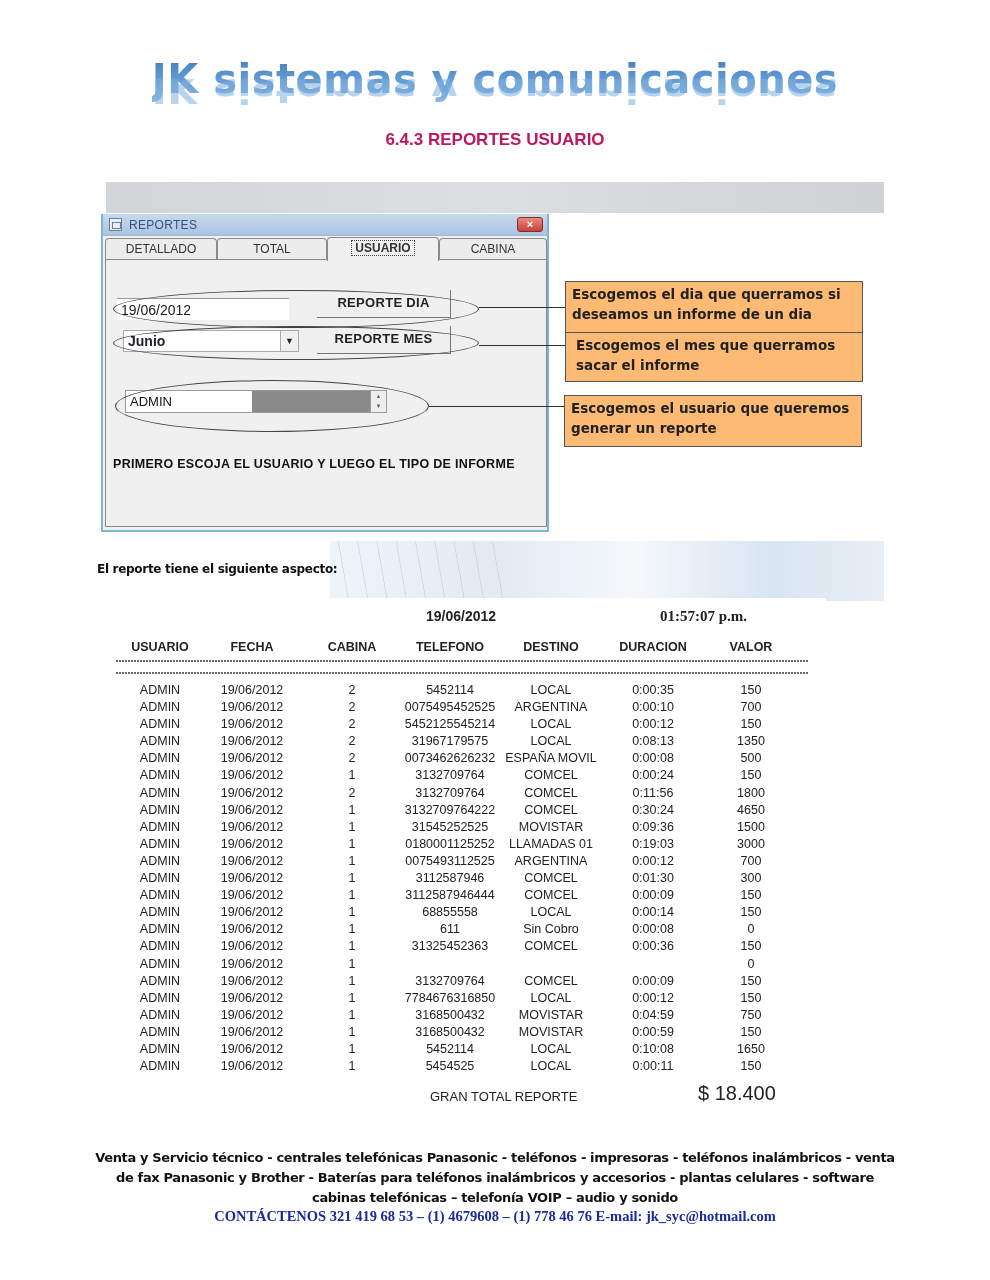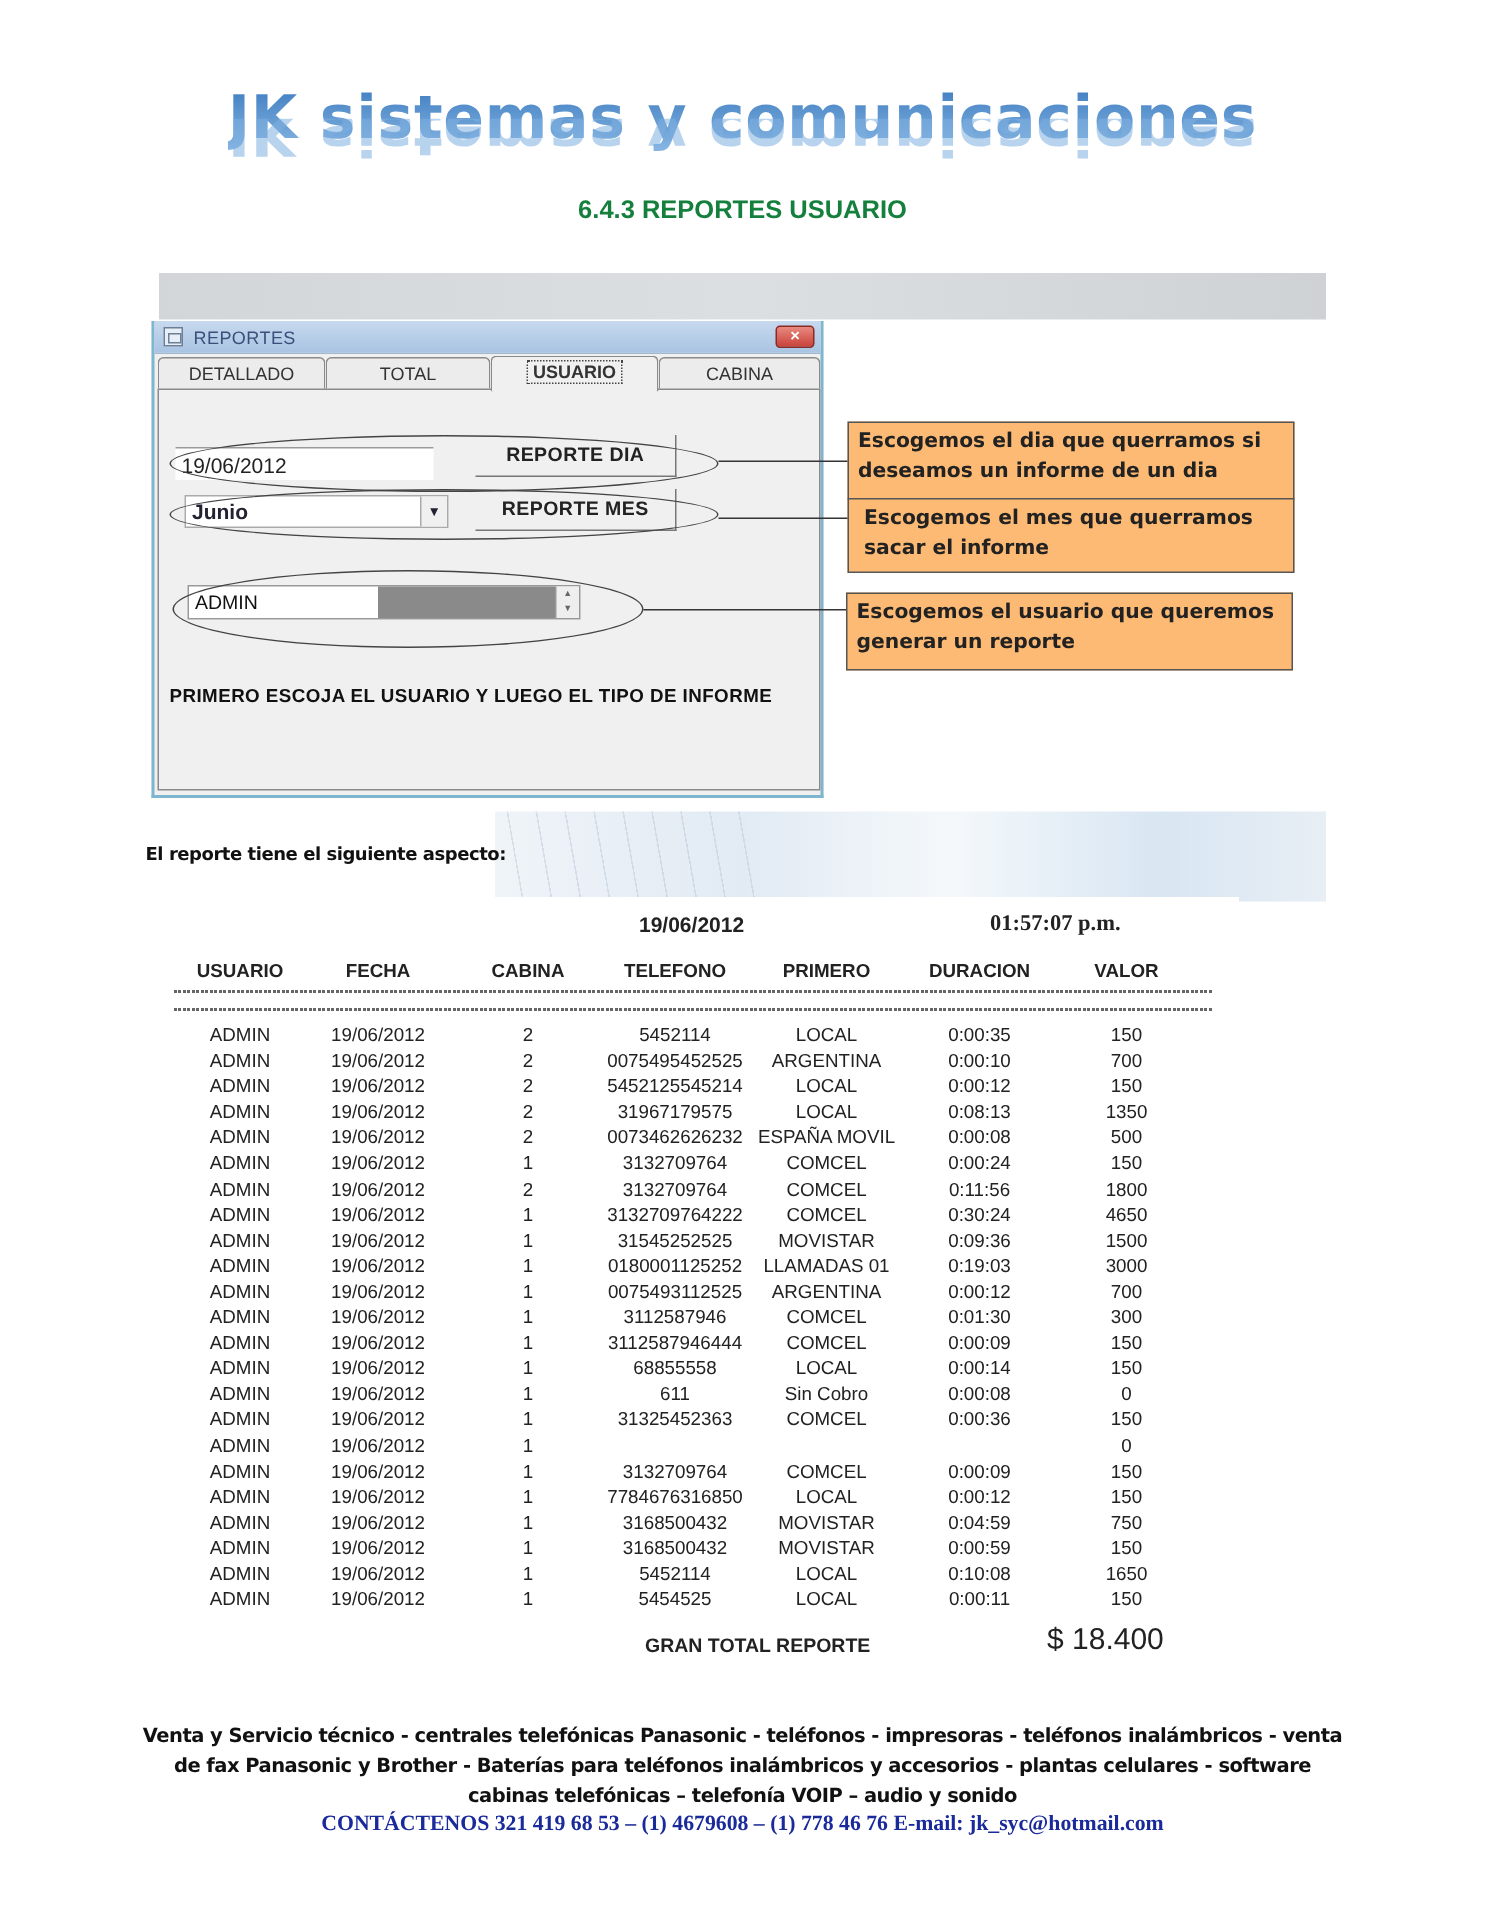--- a/index.html
+++ b/index.html
@@ -15,7 +15,7 @@
     font-family: "DejaVu Sans", sans-serif; font-weight: bold; font-size: 40px; letter-spacing: 0.5px;
     transform: scaleY(-1); transform-origin: center 30%; color: #7fb0e0; opacity: 0.55; }
   .section-title { position: absolute; left: 0; width: 990px; top: 130px; text-align: center;
-    font-family: "Liberation Sans", sans-serif; font-weight: bold; font-size: 17px; color: #15803d; }
+    font-family: "Liberation Sans", sans-serif; font-weight: bold; font-size: 17px; color: #be185d; }
 
   
   .gray-band { position: absolute; left: 106px; top: 182px; width: 778px; height: 31px;

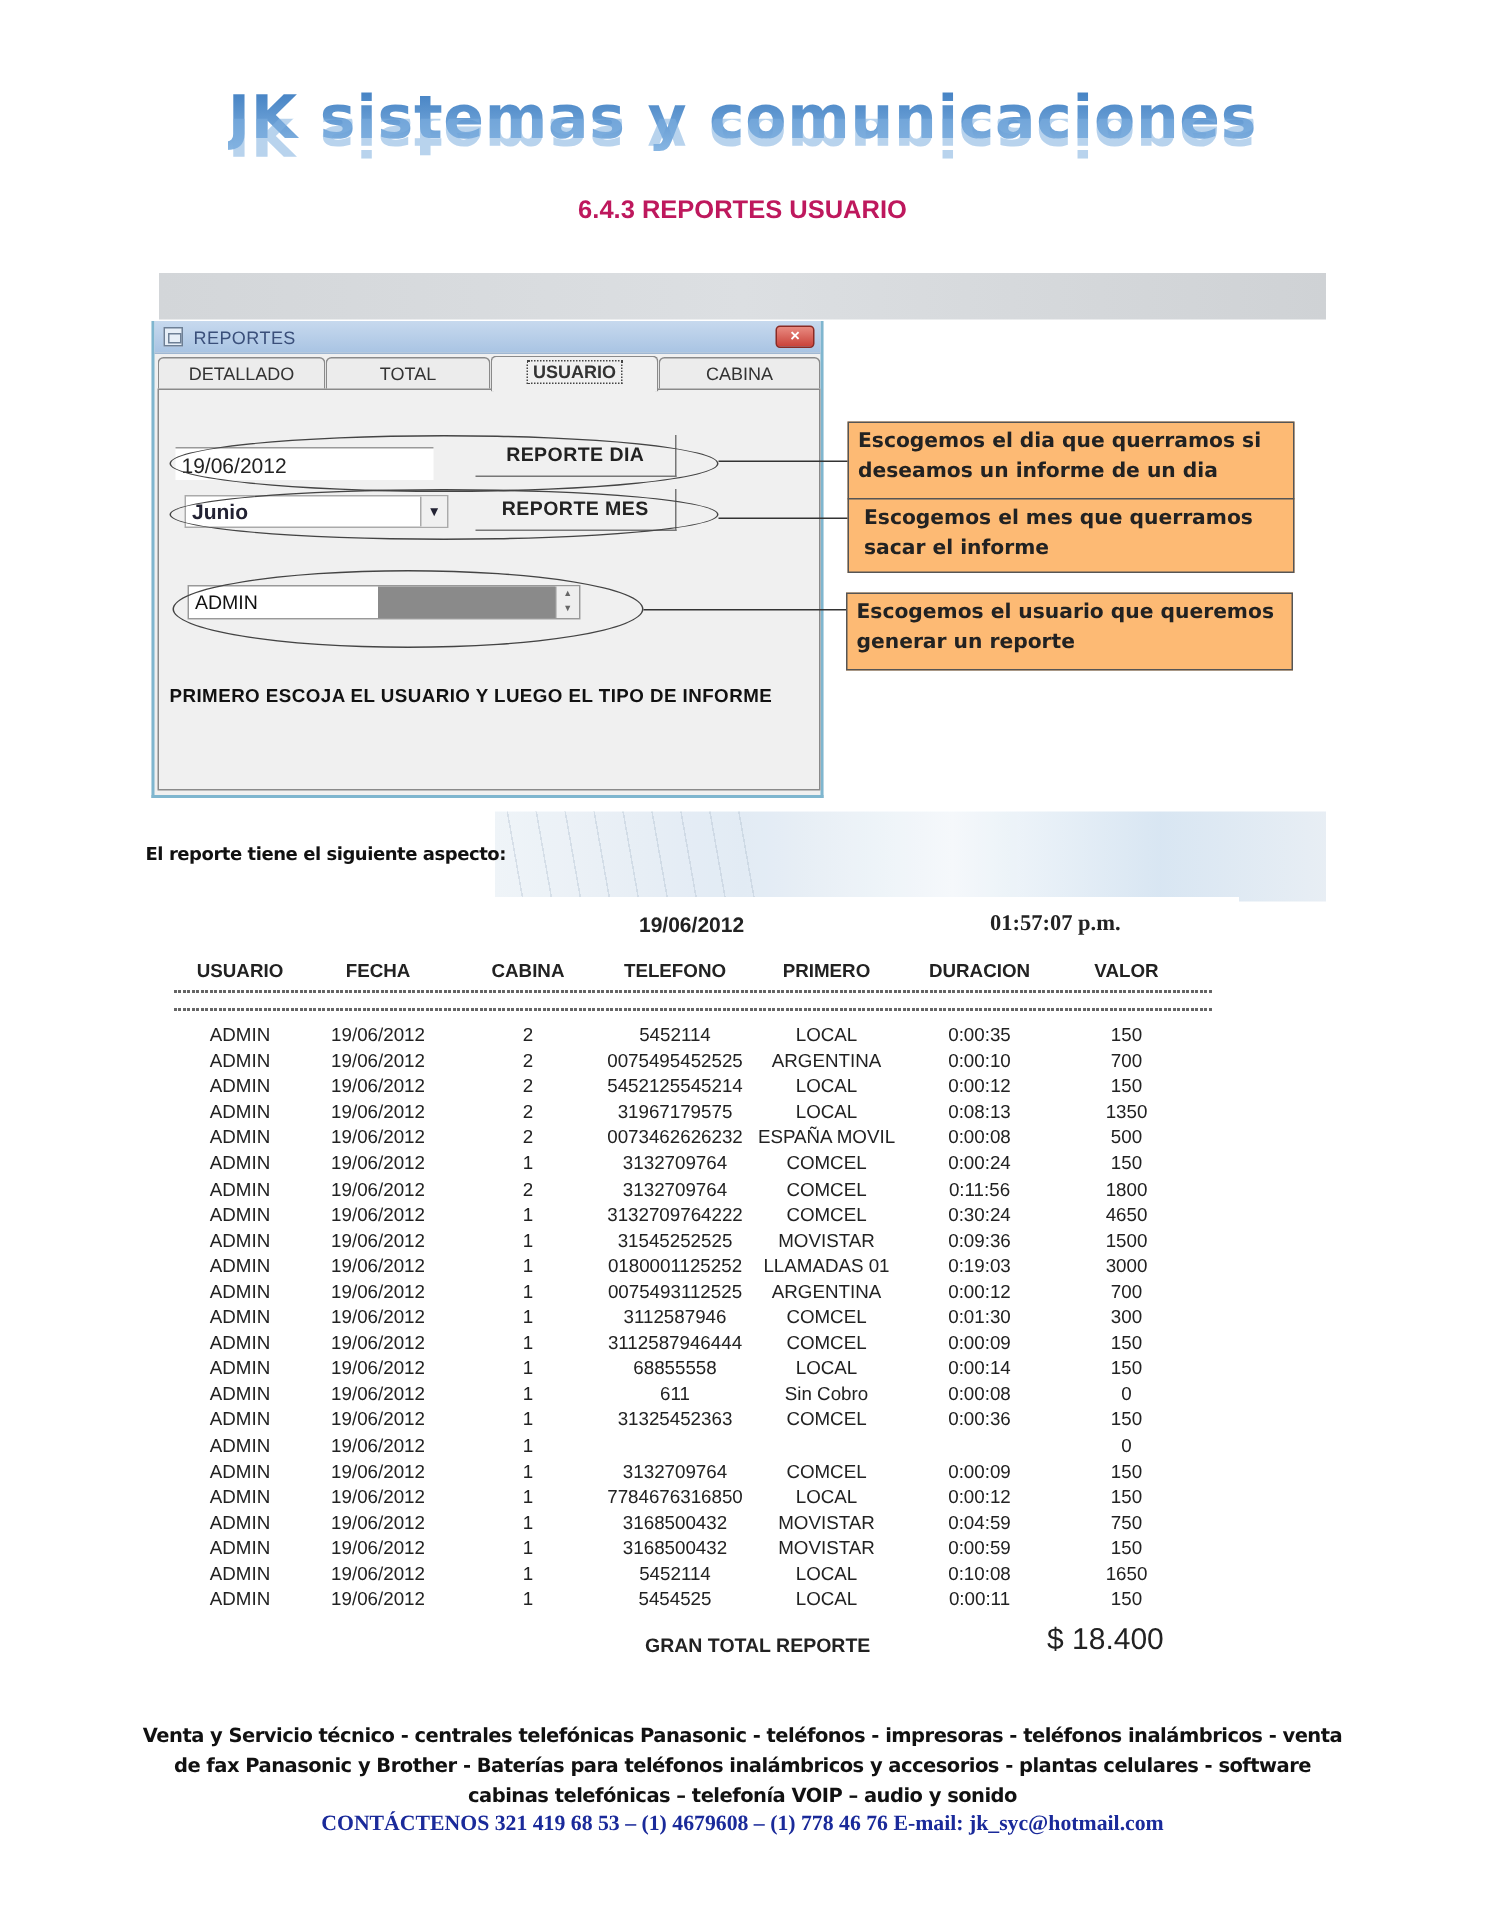--- a/index.html
+++ b/index.html
@@ -170,7 +170,7 @@
   <div class="rep-head" style="left:102px; width:76px;">FECHA</div>
   <div class="rep-head" style="left:208px; width:64px;">CABINA</div>
   <div class="rep-head" style="left:290px; width:96px;">TELEFONO</div>
-  <div class="rep-head" style="left:396px; width:86px;">PRIMERO</div>
+  <div class="rep-head" style="left:396px; width:86px;">DESTINO</div>
   <div class="rep-head" style="left:500px; width:82px;">DURACION</div>
   <div class="rep-head" style="left:604px; width:70px;">VALOR</div>
 

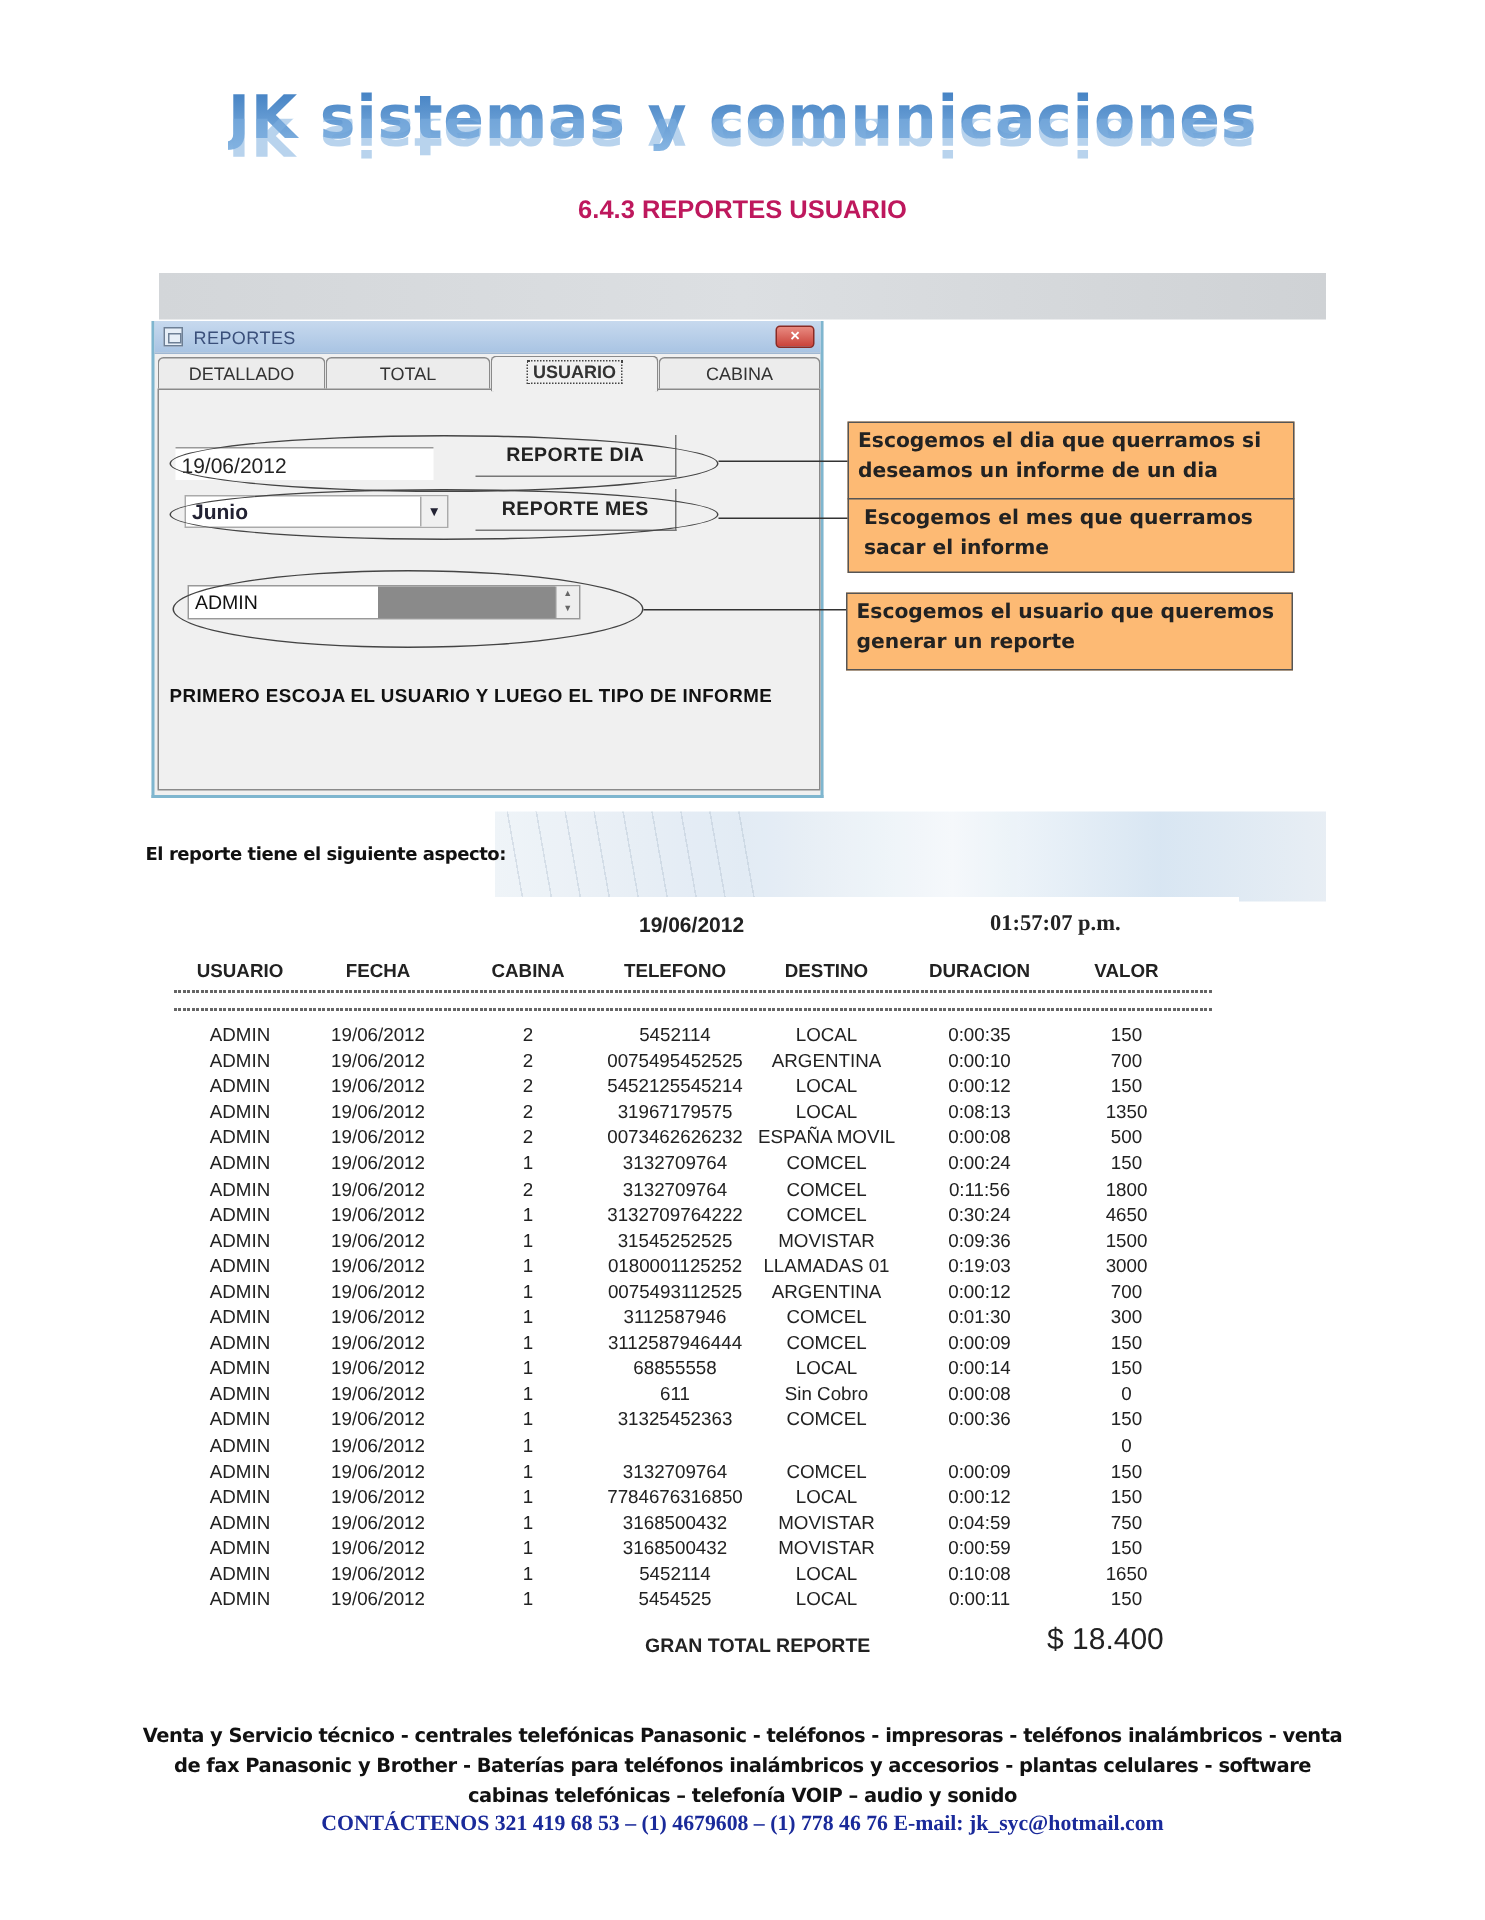--- a/index.html
+++ b/index.html
@@ -81,7 +81,7 @@
   .rows { position: absolute; left: 0; top: 84px; width: 714px; }
   .row { position: relative; height: 17.1px; font-size: 12.5px; color: #222; }
   .row span { position: absolute; top: 1px; text-align: center; white-space: nowrap; }
-  .grand-label { position: absolute; left: 318px; top: 491px; font-size: 13px; font-weight: bold; color: #222; }
+  .grand-label { position: absolute; left: 318px; top: 491px; font-size: 13px; font-weight: normal; color: #222; }
   .grand-value { position: absolute; left: 586px; top: 484px; font-size: 20px; color: #222; }
 
   

